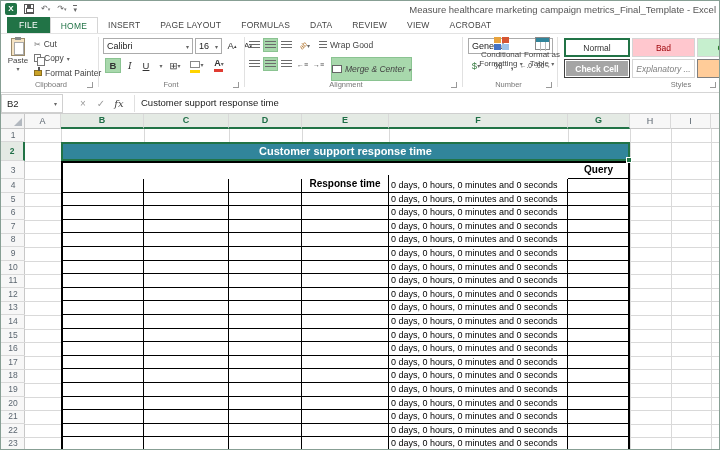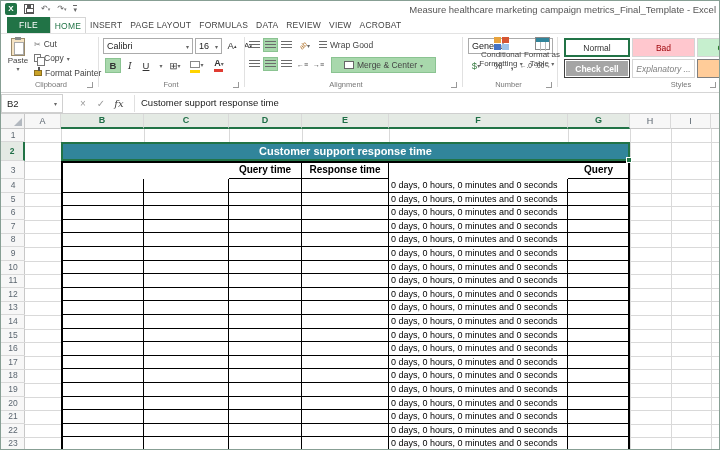--- a/index.html
+++ b/index.html
@@ -24,7 +24,7 @@
   
   .tabrow { position:absolute; left:0; top:16px; width:720px; height:17px; display:flex;
             align-items:stretch; padding-left:6px; border-bottom:1px solid #e3e3e3; background:#fff; }
-  .tab { font-size:8.5px; color:#444; padding:0 4px; line-height:16px; letter-spacing:0.2px; }
+  .tab { font-size:8.5px; color:#444; padding:0 10px; line-height:16px; letter-spacing:0.2px; }
   .tab.file { background:#217346; color:#fff; padding:0 12px; }
   .tab.active { color:#217346; background:#fff; border:1px solid #d5d5d5; border-bottom:none; }
 

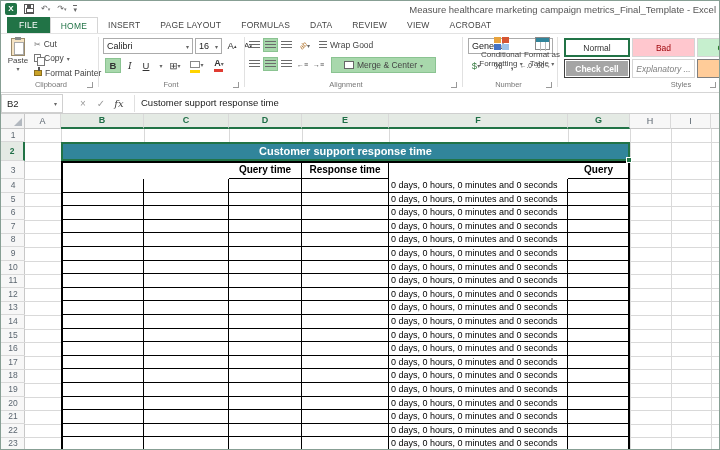--- a/index.html
+++ b/index.html
@@ -223,7 +223,7 @@
     <div class="albtn" style="left:310px; top:23px; font-size:7px;">
         <span>→≡</span>
       </div>
-    <div class="rbtn toggle-on" style="left:330px; top:23px; height:16px; padding:0 12px;">
+    <div class="rbtn toggle-on" style="left:330px; top:23px; height:24px; padding:0 0;font-style:italic;">
       <span style="width:10px; height:8px; border:1px solid #666; background:#fff;"></span>
       <span>Merge &amp; Center</span>
       <span class="dd">▾</span>

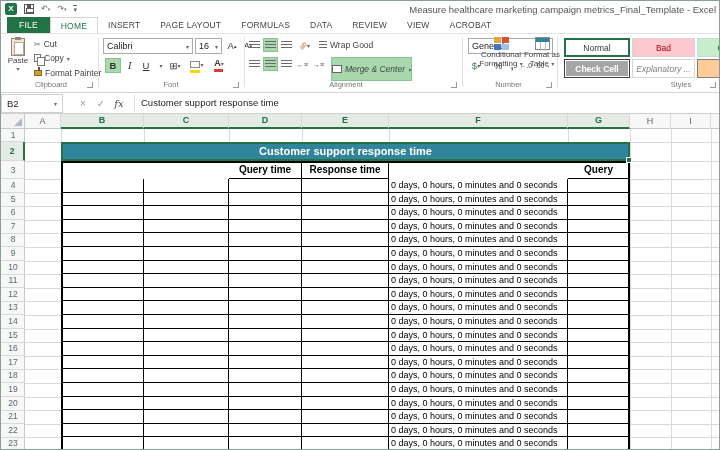--- a/index.html
+++ b/index.html
@@ -335,7 +335,6 @@
       <div class="gl" style="position: absolute; left: 24px; top: 310px; width: 695px; height: 1px;"></div>
       <div class="gl" style="position: absolute; left: 24px; top: 323px; width: 695px; height: 1px;"></div>
       <div class="tablewrap">
-        <div class="tcell thead" style="position: absolute; left: 168px; top: 0px; width: 73px; height: 18px; line-height: 17px;">Query time</div>
         <div class="tcell thead" style="position: absolute; left: 241px; top: 0px; width: 87px; height: 18px; line-height: 17px;">Response time</div>
         <div class="tcell thead" style="position: absolute; left: 507px; top: 0px; width: 62px; height: 18px; line-height: 17px;">Query status</div>
         <div class="tcell" style="position: absolute; left: 0px; top: 18px; width: 83px; height: 13.6px;"></div>

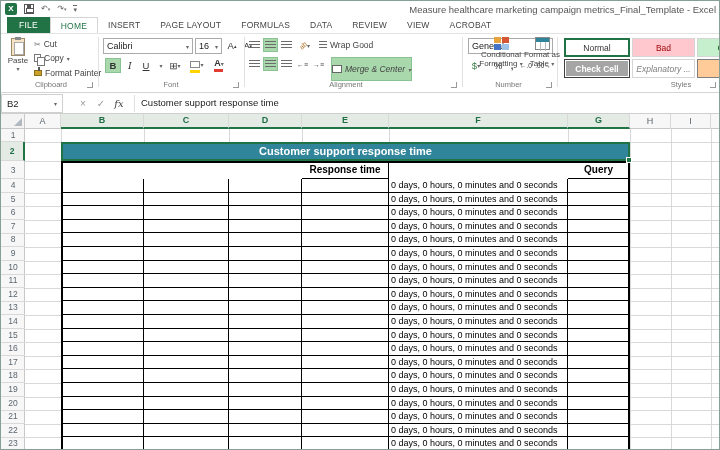--- a/index.html
+++ b/index.html
@@ -335,7 +335,7 @@
       <div class="gl" style="position: absolute; left: 24px; top: 310px; width: 695px; height: 1px;"></div>
       <div class="gl" style="position: absolute; left: 24px; top: 323px; width: 695px; height: 1px;"></div>
       <div class="tablewrap">
-        <div class="tcell thead" style="position: absolute; left: 241px; top: 0px; width: 87px; height: 18px; line-height: 17px;">Response time</div>
+        <div class="tcell thead" style="position: absolute; left: 241px; top: 14px; width: 87px; height: 18px; line-height: 17px;">Response time</div>
         <div class="tcell thead" style="position: absolute; left: 507px; top: 0px; width: 62px; height: 18px; line-height: 17px;">Query status</div>
         <div class="tcell" style="position: absolute; left: 0px; top: 18px; width: 83px; height: 13.6px;"></div>
         <div class="tcell" style="position: absolute; left: 83px; top: 18px; width: 85px; height: 13.6px;"></div>

